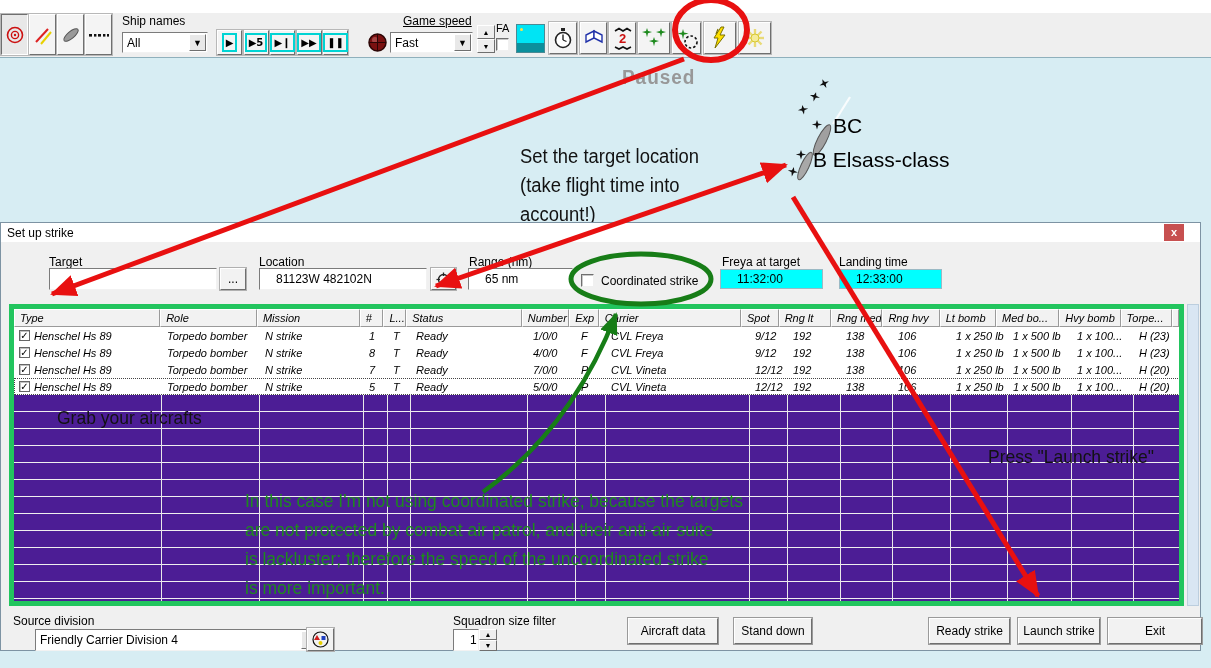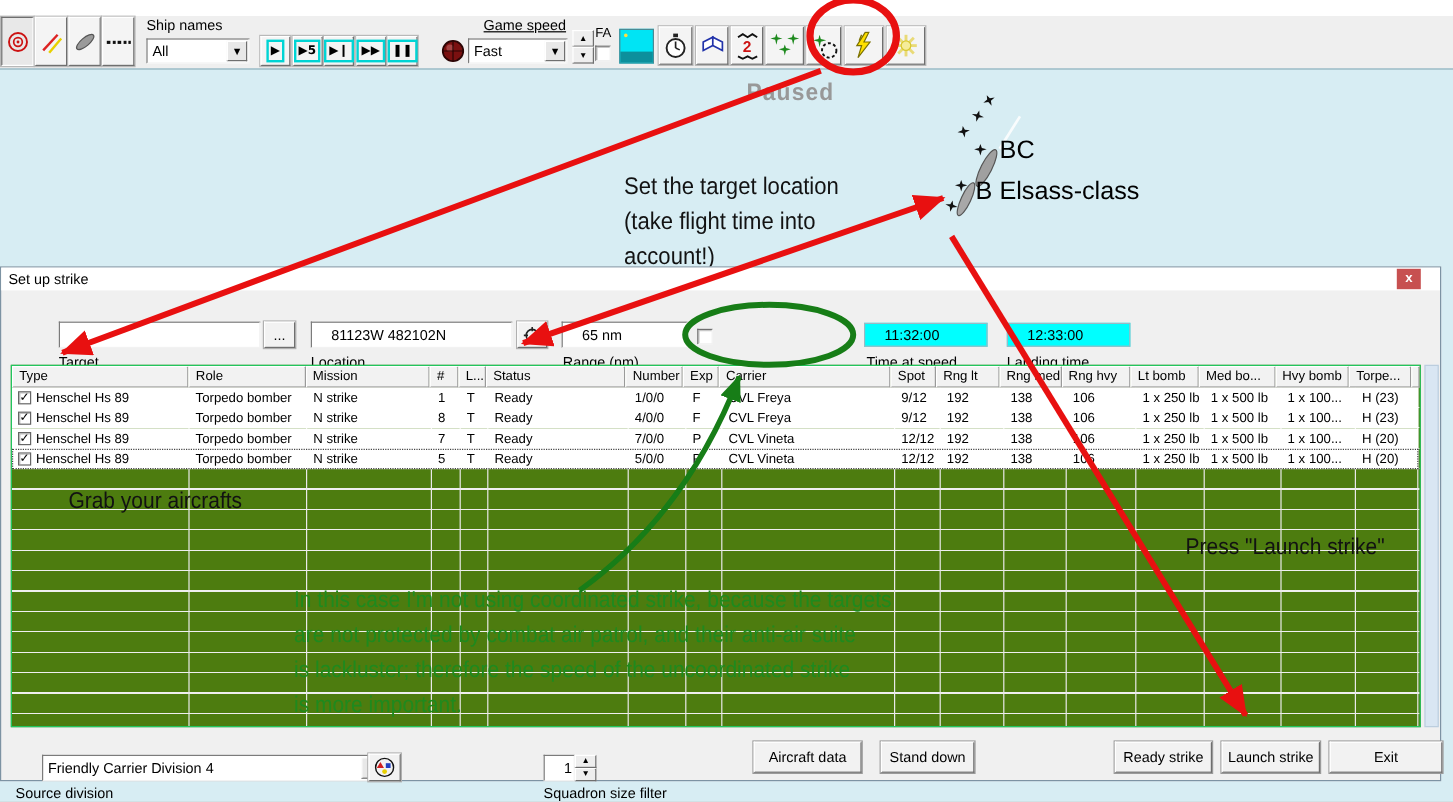--- a/index.html
+++ b/index.html
@@ -44,7 +44,7 @@
   .title-text{position:absolute;left:6px;top:3px;font-size:12px;color:#000;}
   .close-btn{position:absolute;right:16px;top:1px;width:20px;height:17px;background:#c75050;color:#fff;
     font-size:11px;font-weight:bold;display:flex;align-items:center;justify-content:center;line-height:1;}
-  .fld-label{position:absolute;font-size:12px;white-space:nowrap;margin-top:40px;}
+  .fld-label{position:absolute;font-size:12px;white-space:nowrap;}
   .field{position:absolute;height:22px;background:#fff;border:1px solid;
     border-color:#7b7b7b #f2f2f2 #f2f2f2 #7b7b7b;font-size:12px;display:flex;align-items:center;padding-left:16px;}
   .field.cyan{background:#00ffff;height:20px;border-color:#9bb9c4;}

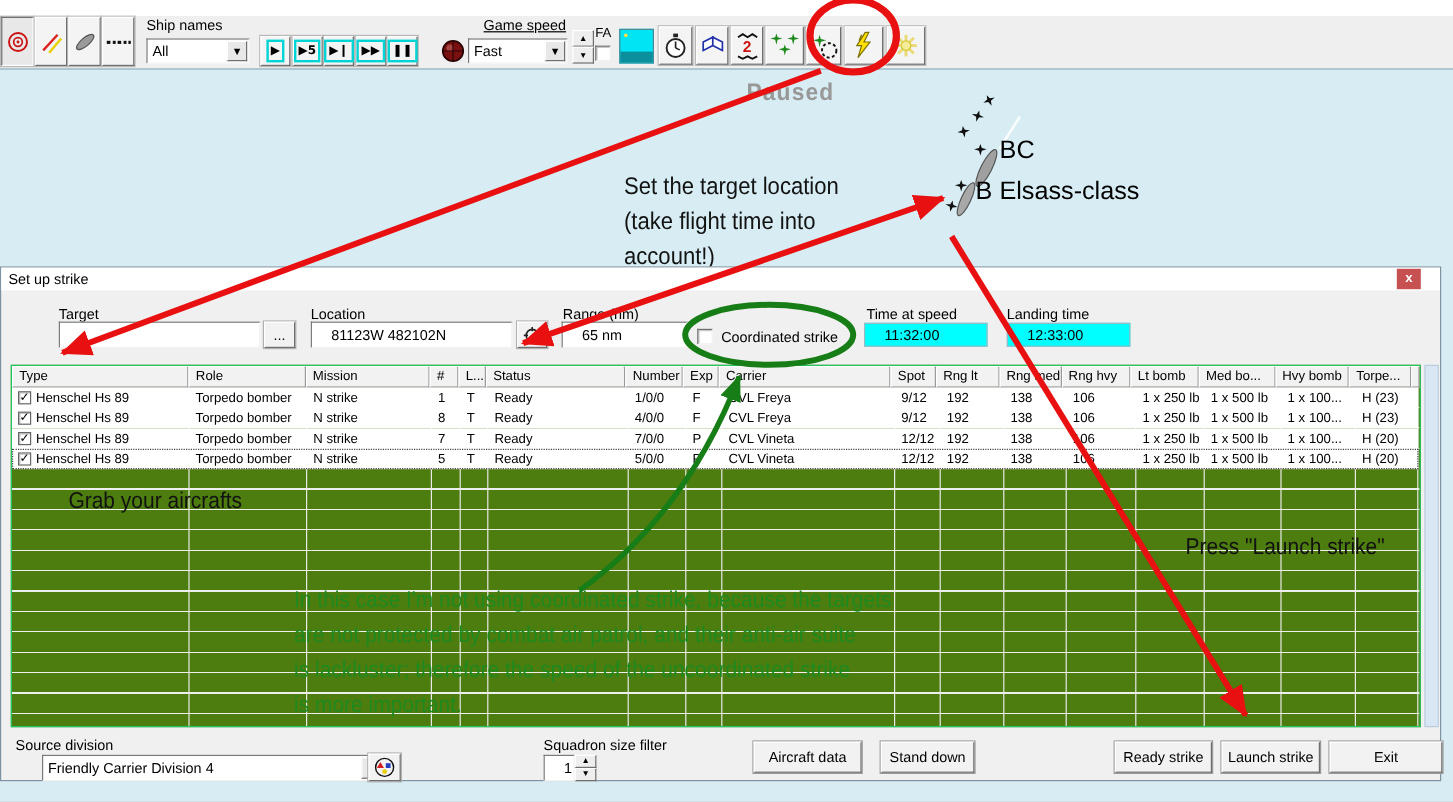--- a/index.html
+++ b/index.html
@@ -286,7 +286,7 @@
     <div class="checkbox" style="left:580px;top:51px;"></div>
     <div class="fld-label" style="left:600px;top:51px;">Coordinated strike</div>
 
-    <div class="fld-label" style="left:721px;top:32px;">Time at speed</div>
+    <div class="fld-label" style="left:721px;top:32px;">Freya at target</div>
     <div class="field cyan" style="left:719px;top:46px;width:103px;">
       <span>11:32:00</span>
     </div>

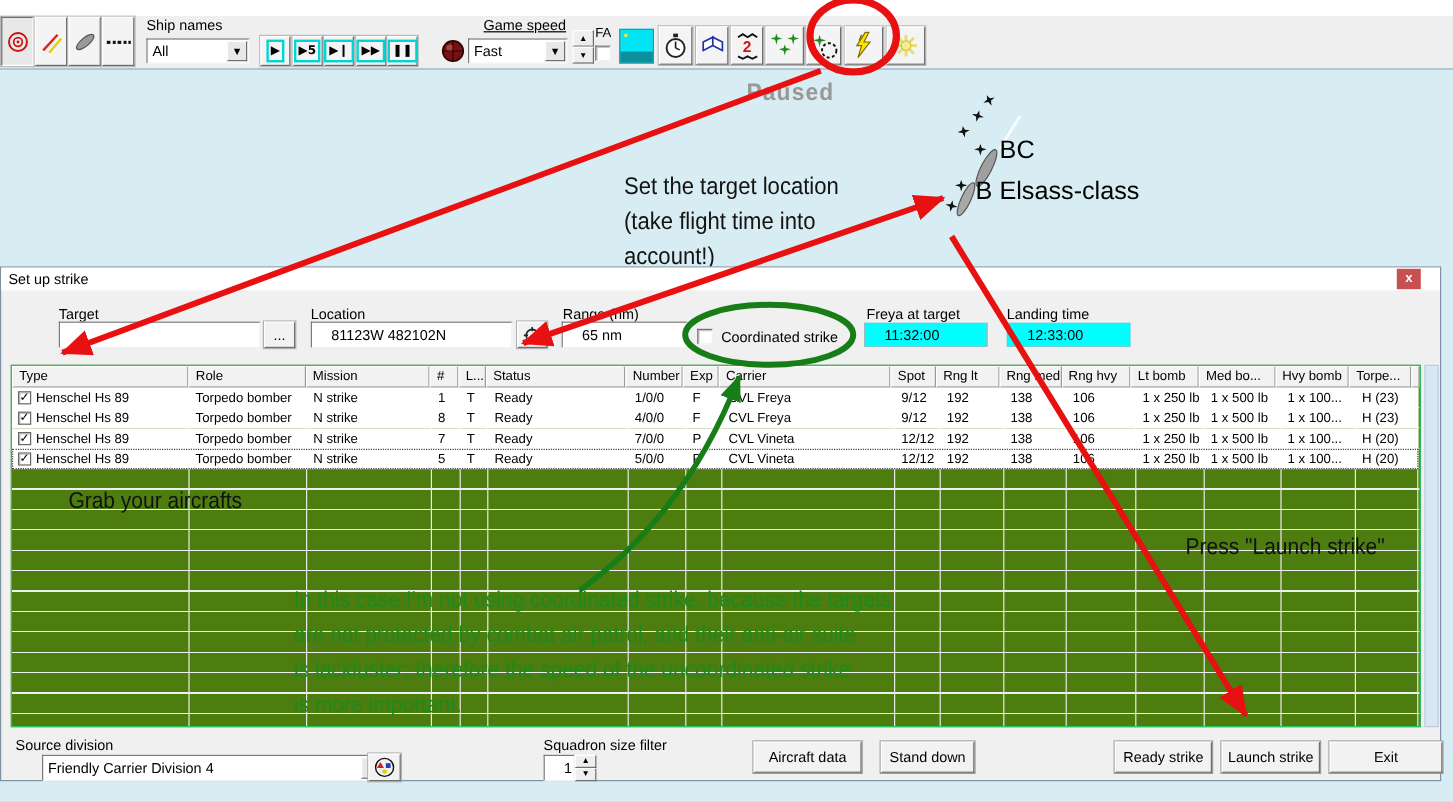--- a/index.html
+++ b/index.html
@@ -54,8 +54,8 @@
     box-shadow:0 0 0 1px #9a9a9a;font-size:12px;display:flex;align-items:center;justify-content:center;}
 
   
-  .tablebox{position:absolute;left:8px;top:81px;width:1175px;height:302px;background:#4d7c0f;
-    border:1px solid #22c55e;overflow:hidden;}
+  .tablebox{position:absolute;left:8px;top:81px;width:1175px;height:302px;background:#4c1d95;
+    border:5px solid #22c55e;overflow:hidden;font-style:italic;}
   .grid{position:absolute;left:0;top:18px;right:0;bottom:0;
     background-image:repeating-linear-gradient(to bottom,transparent 0,transparent 16px,#efefef 16px,#efefef 17px);}
   .vline{position:absolute;top:0;bottom:0;width:1px;background:#e9e9e9;}

